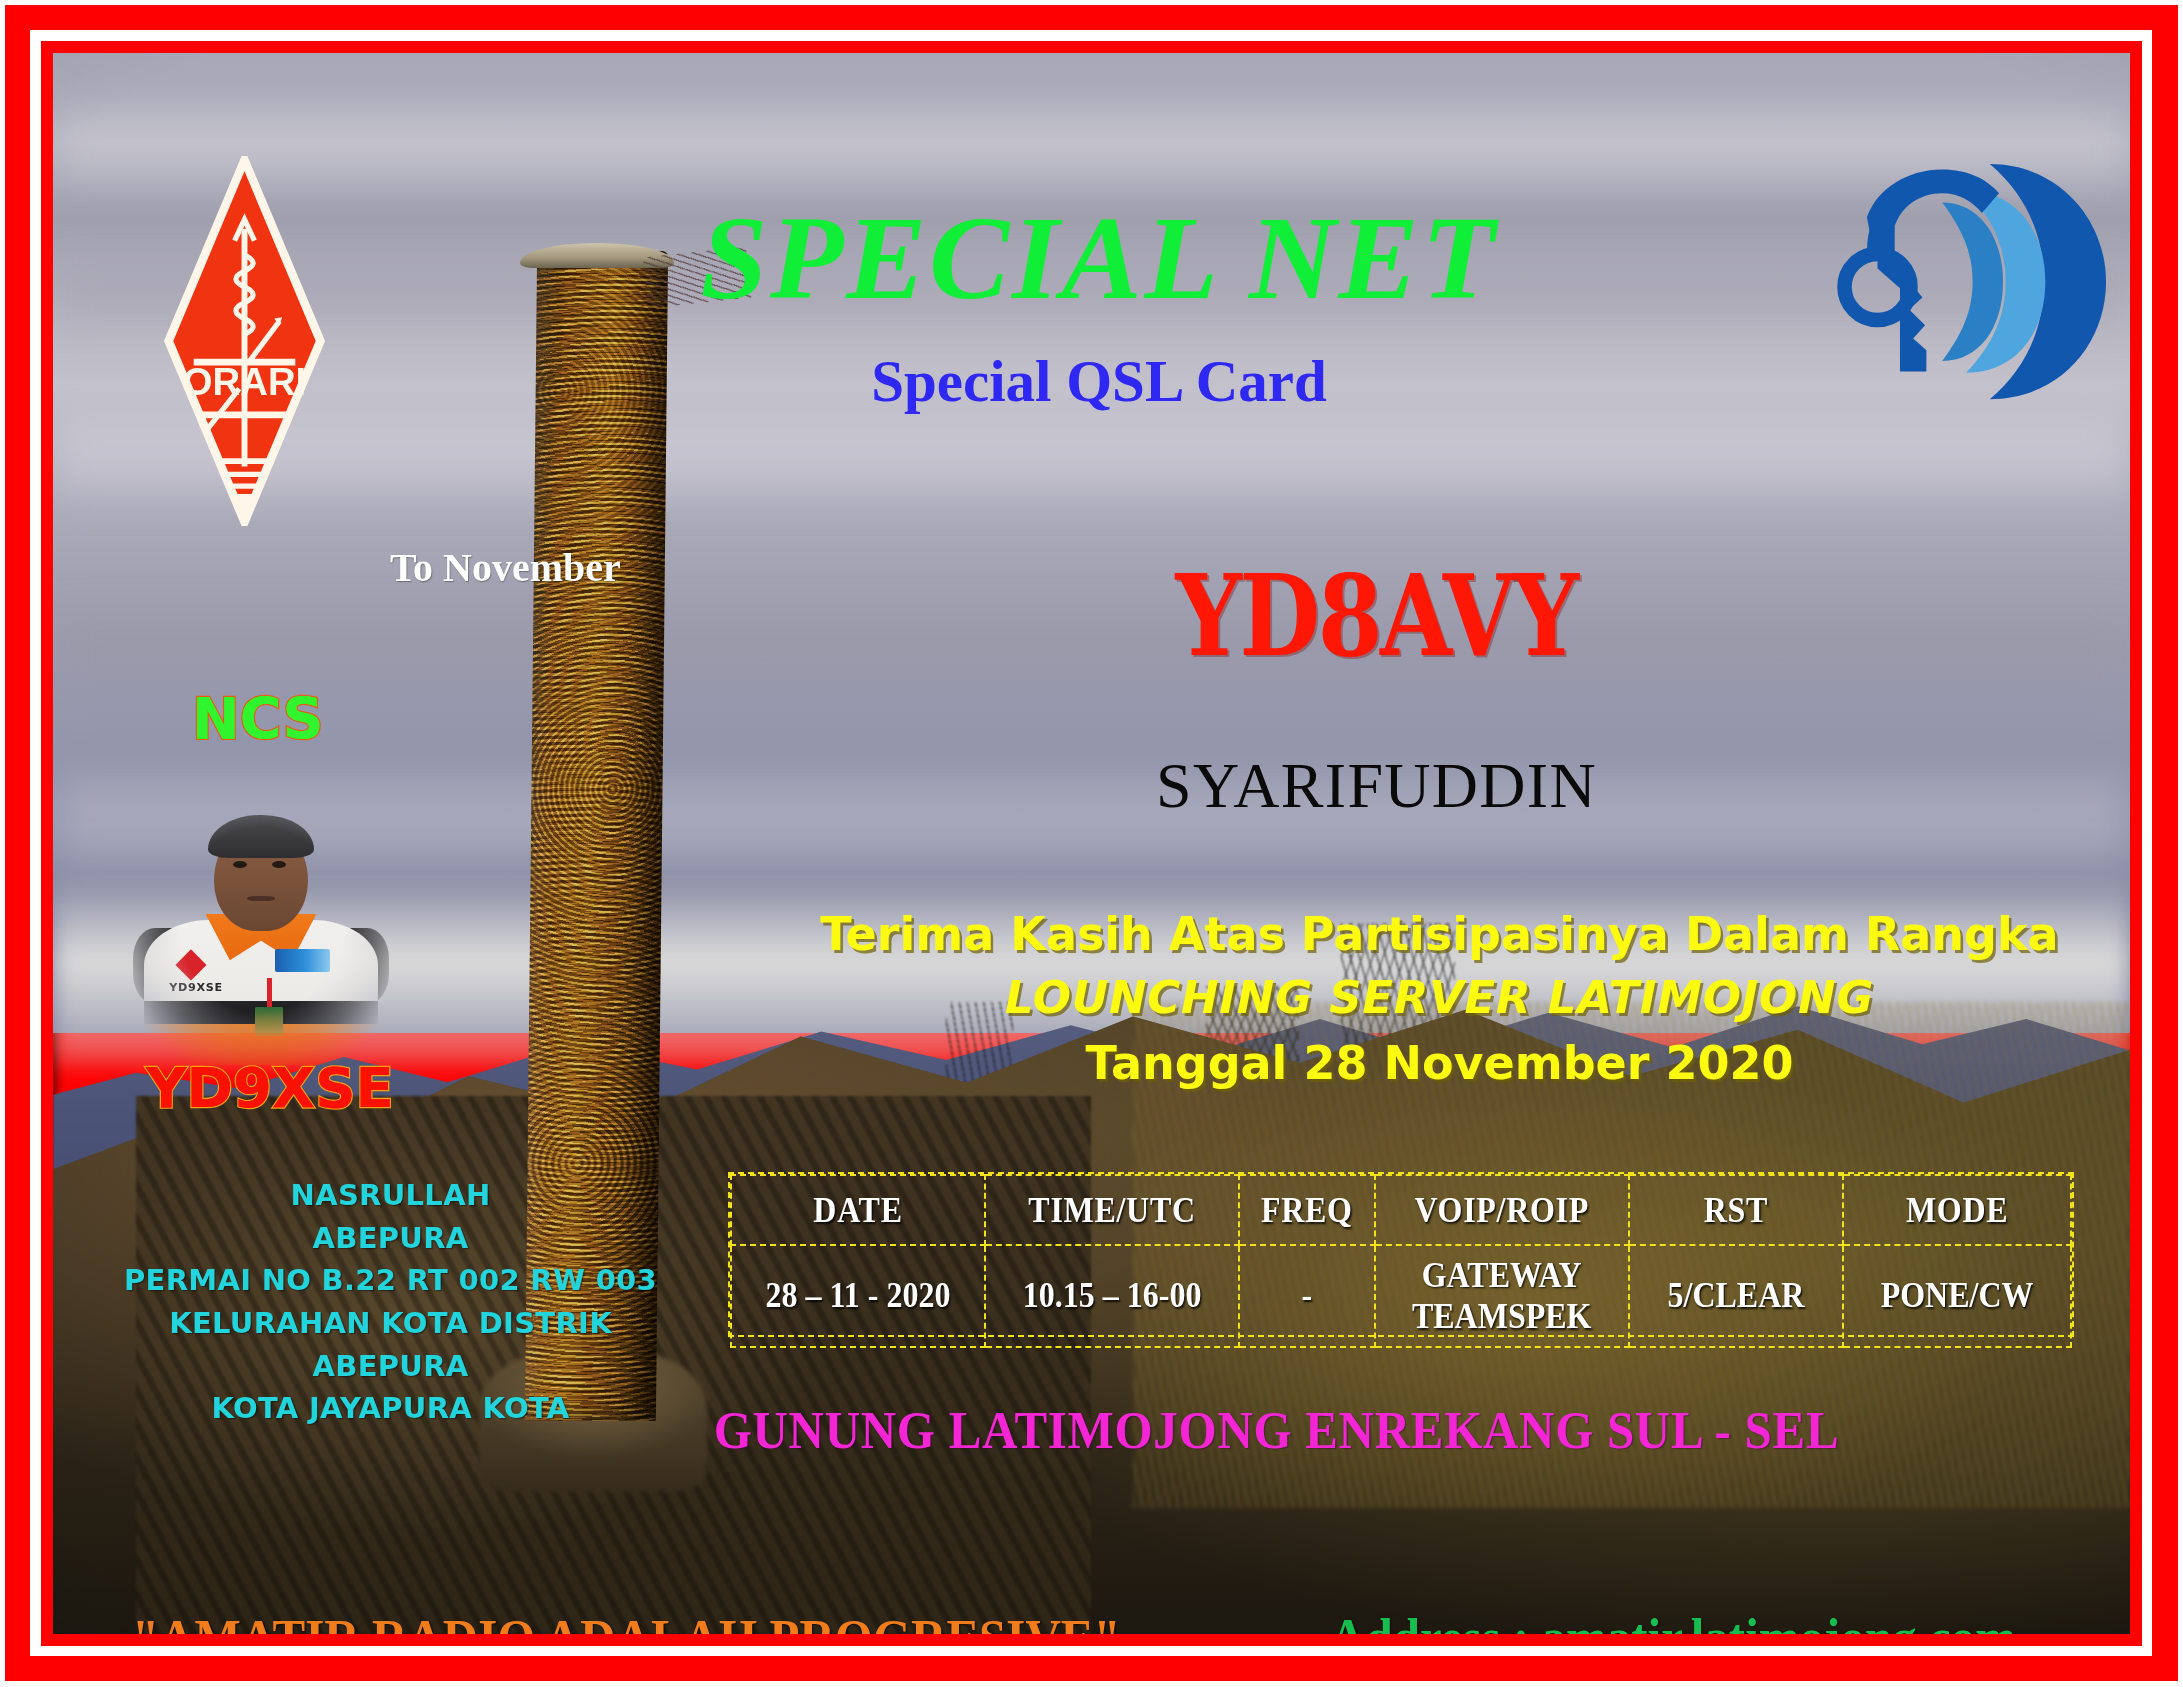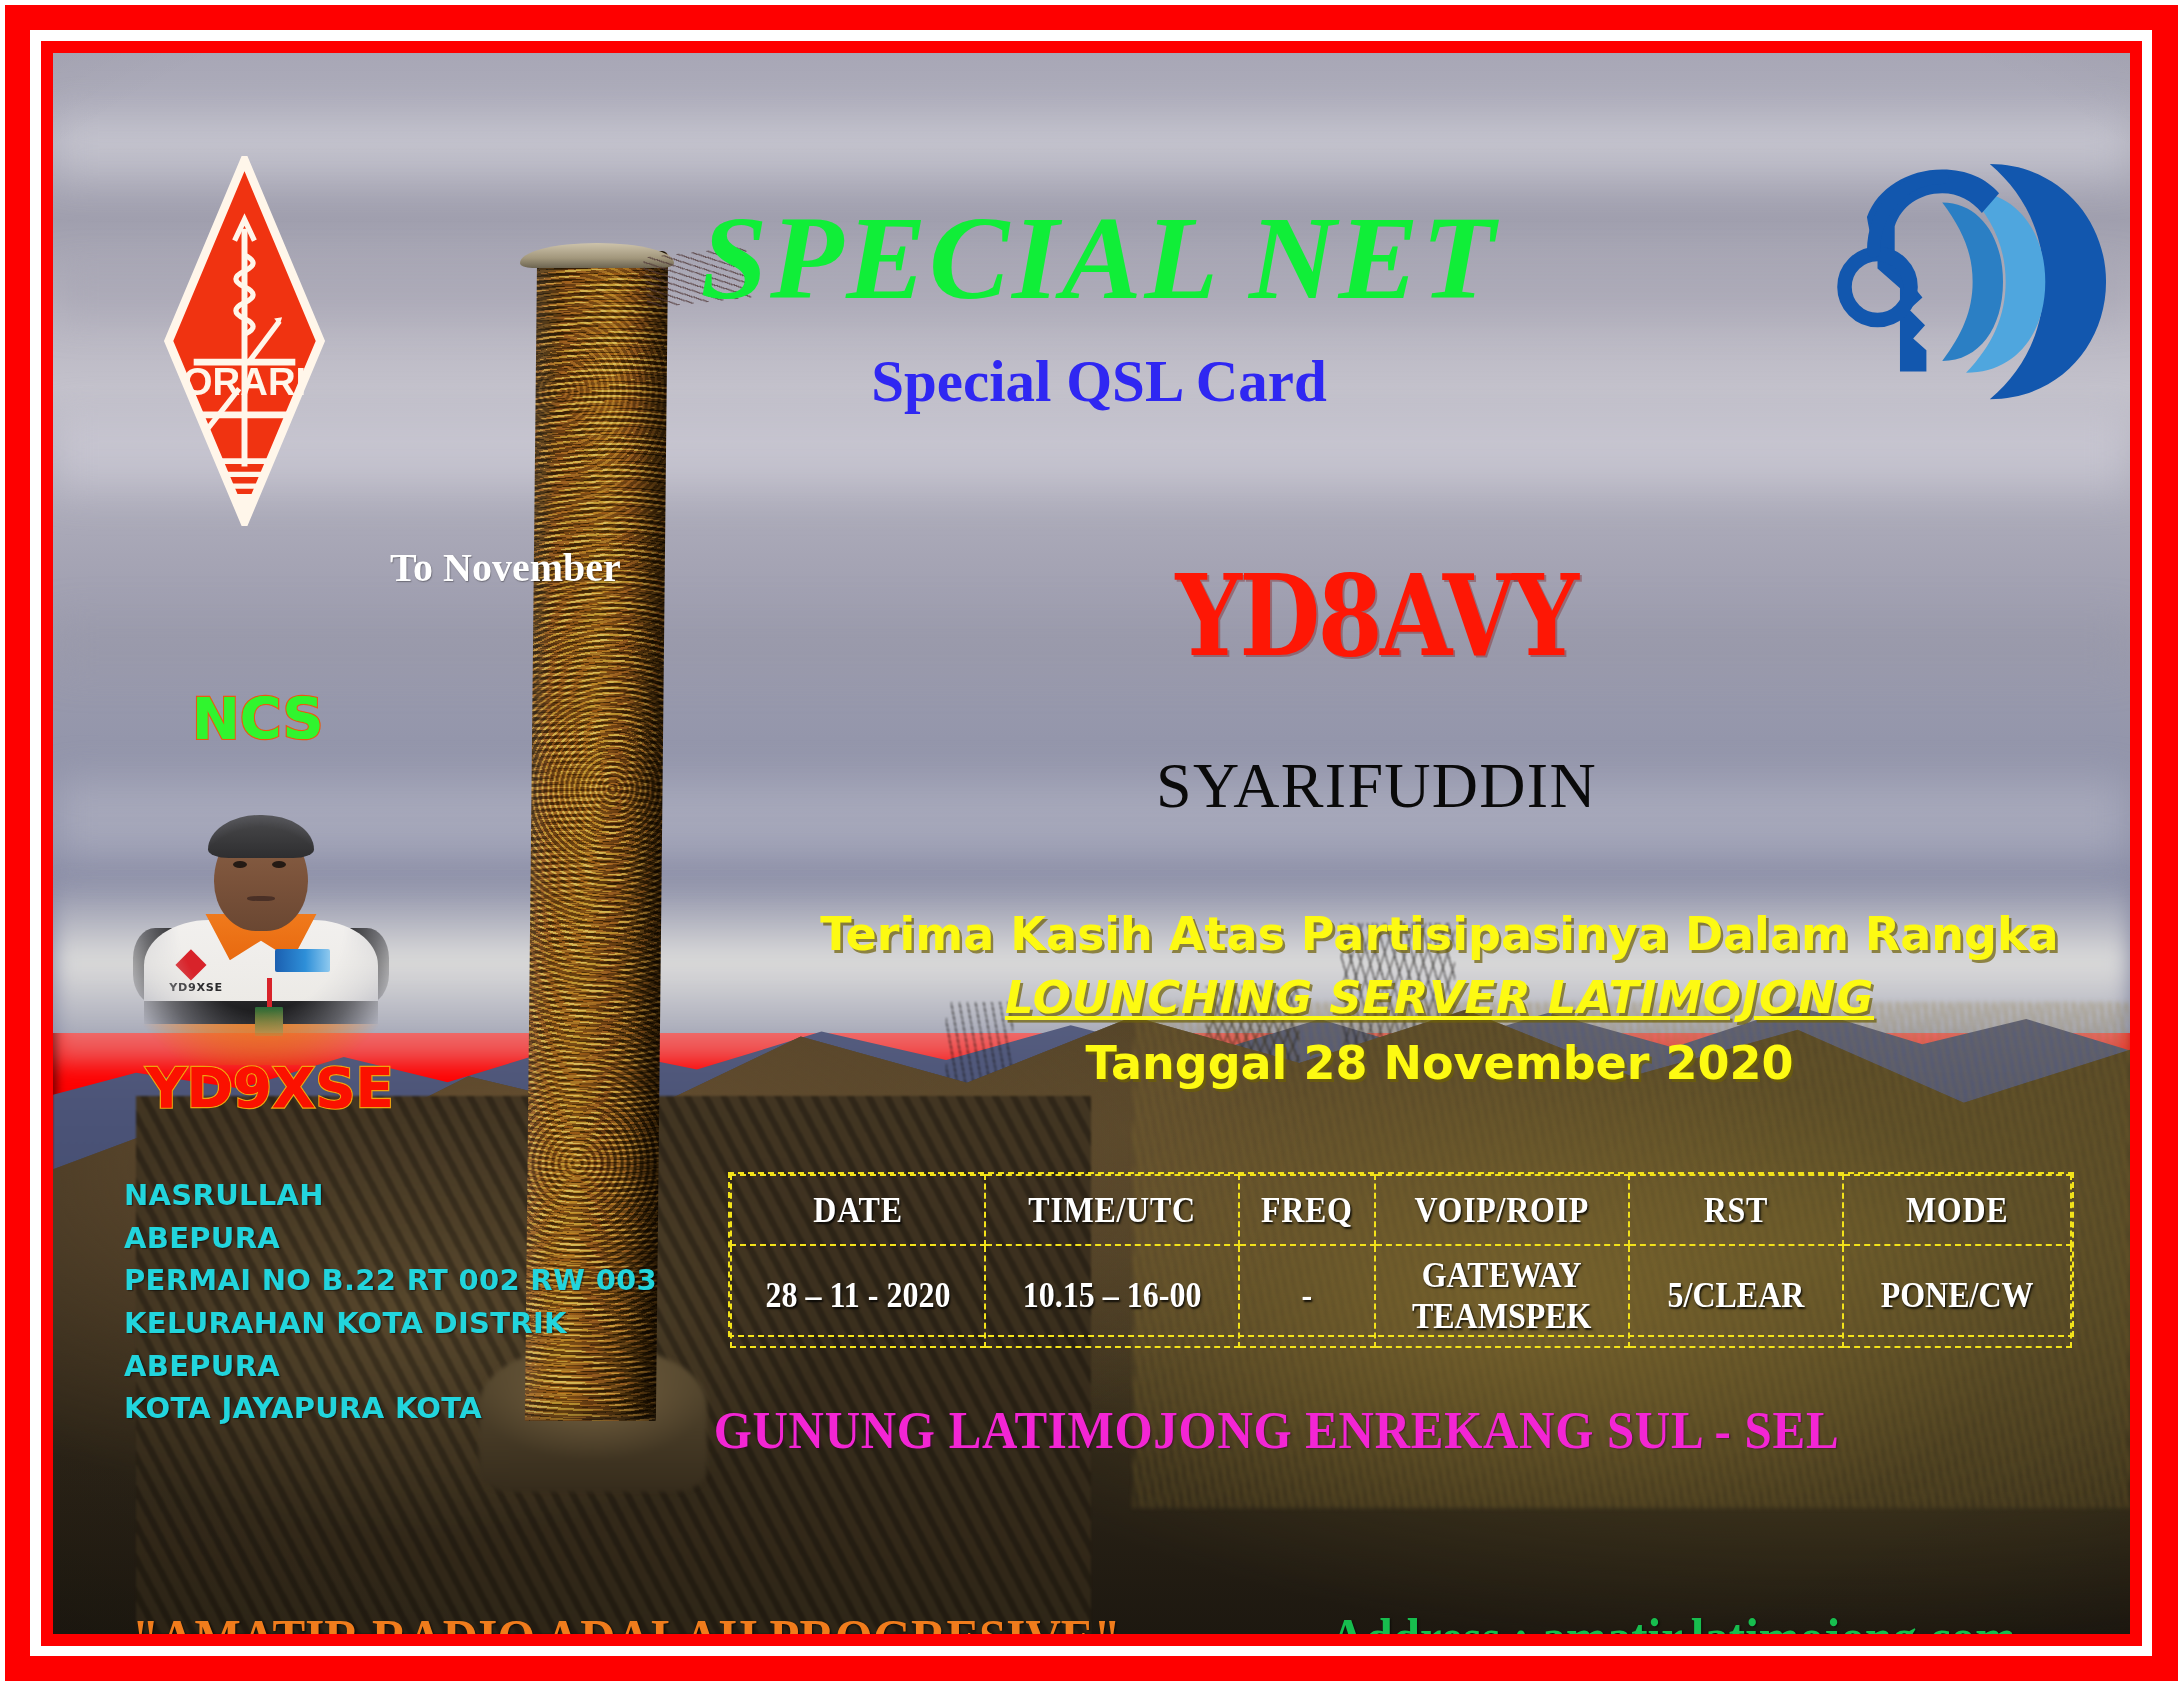--- a/index.html
+++ b/index.html
@@ -268,7 +268,6 @@
     letter-spacing:0.7px;
     color:#fdfa12;
     text-shadow:2.6px 2.6px 0 rgba(110,95,5,.70);
-    text-decoration:underline;
   }
   .t-date{
     position:absolute;left:748px;top:986px;width:1277px;

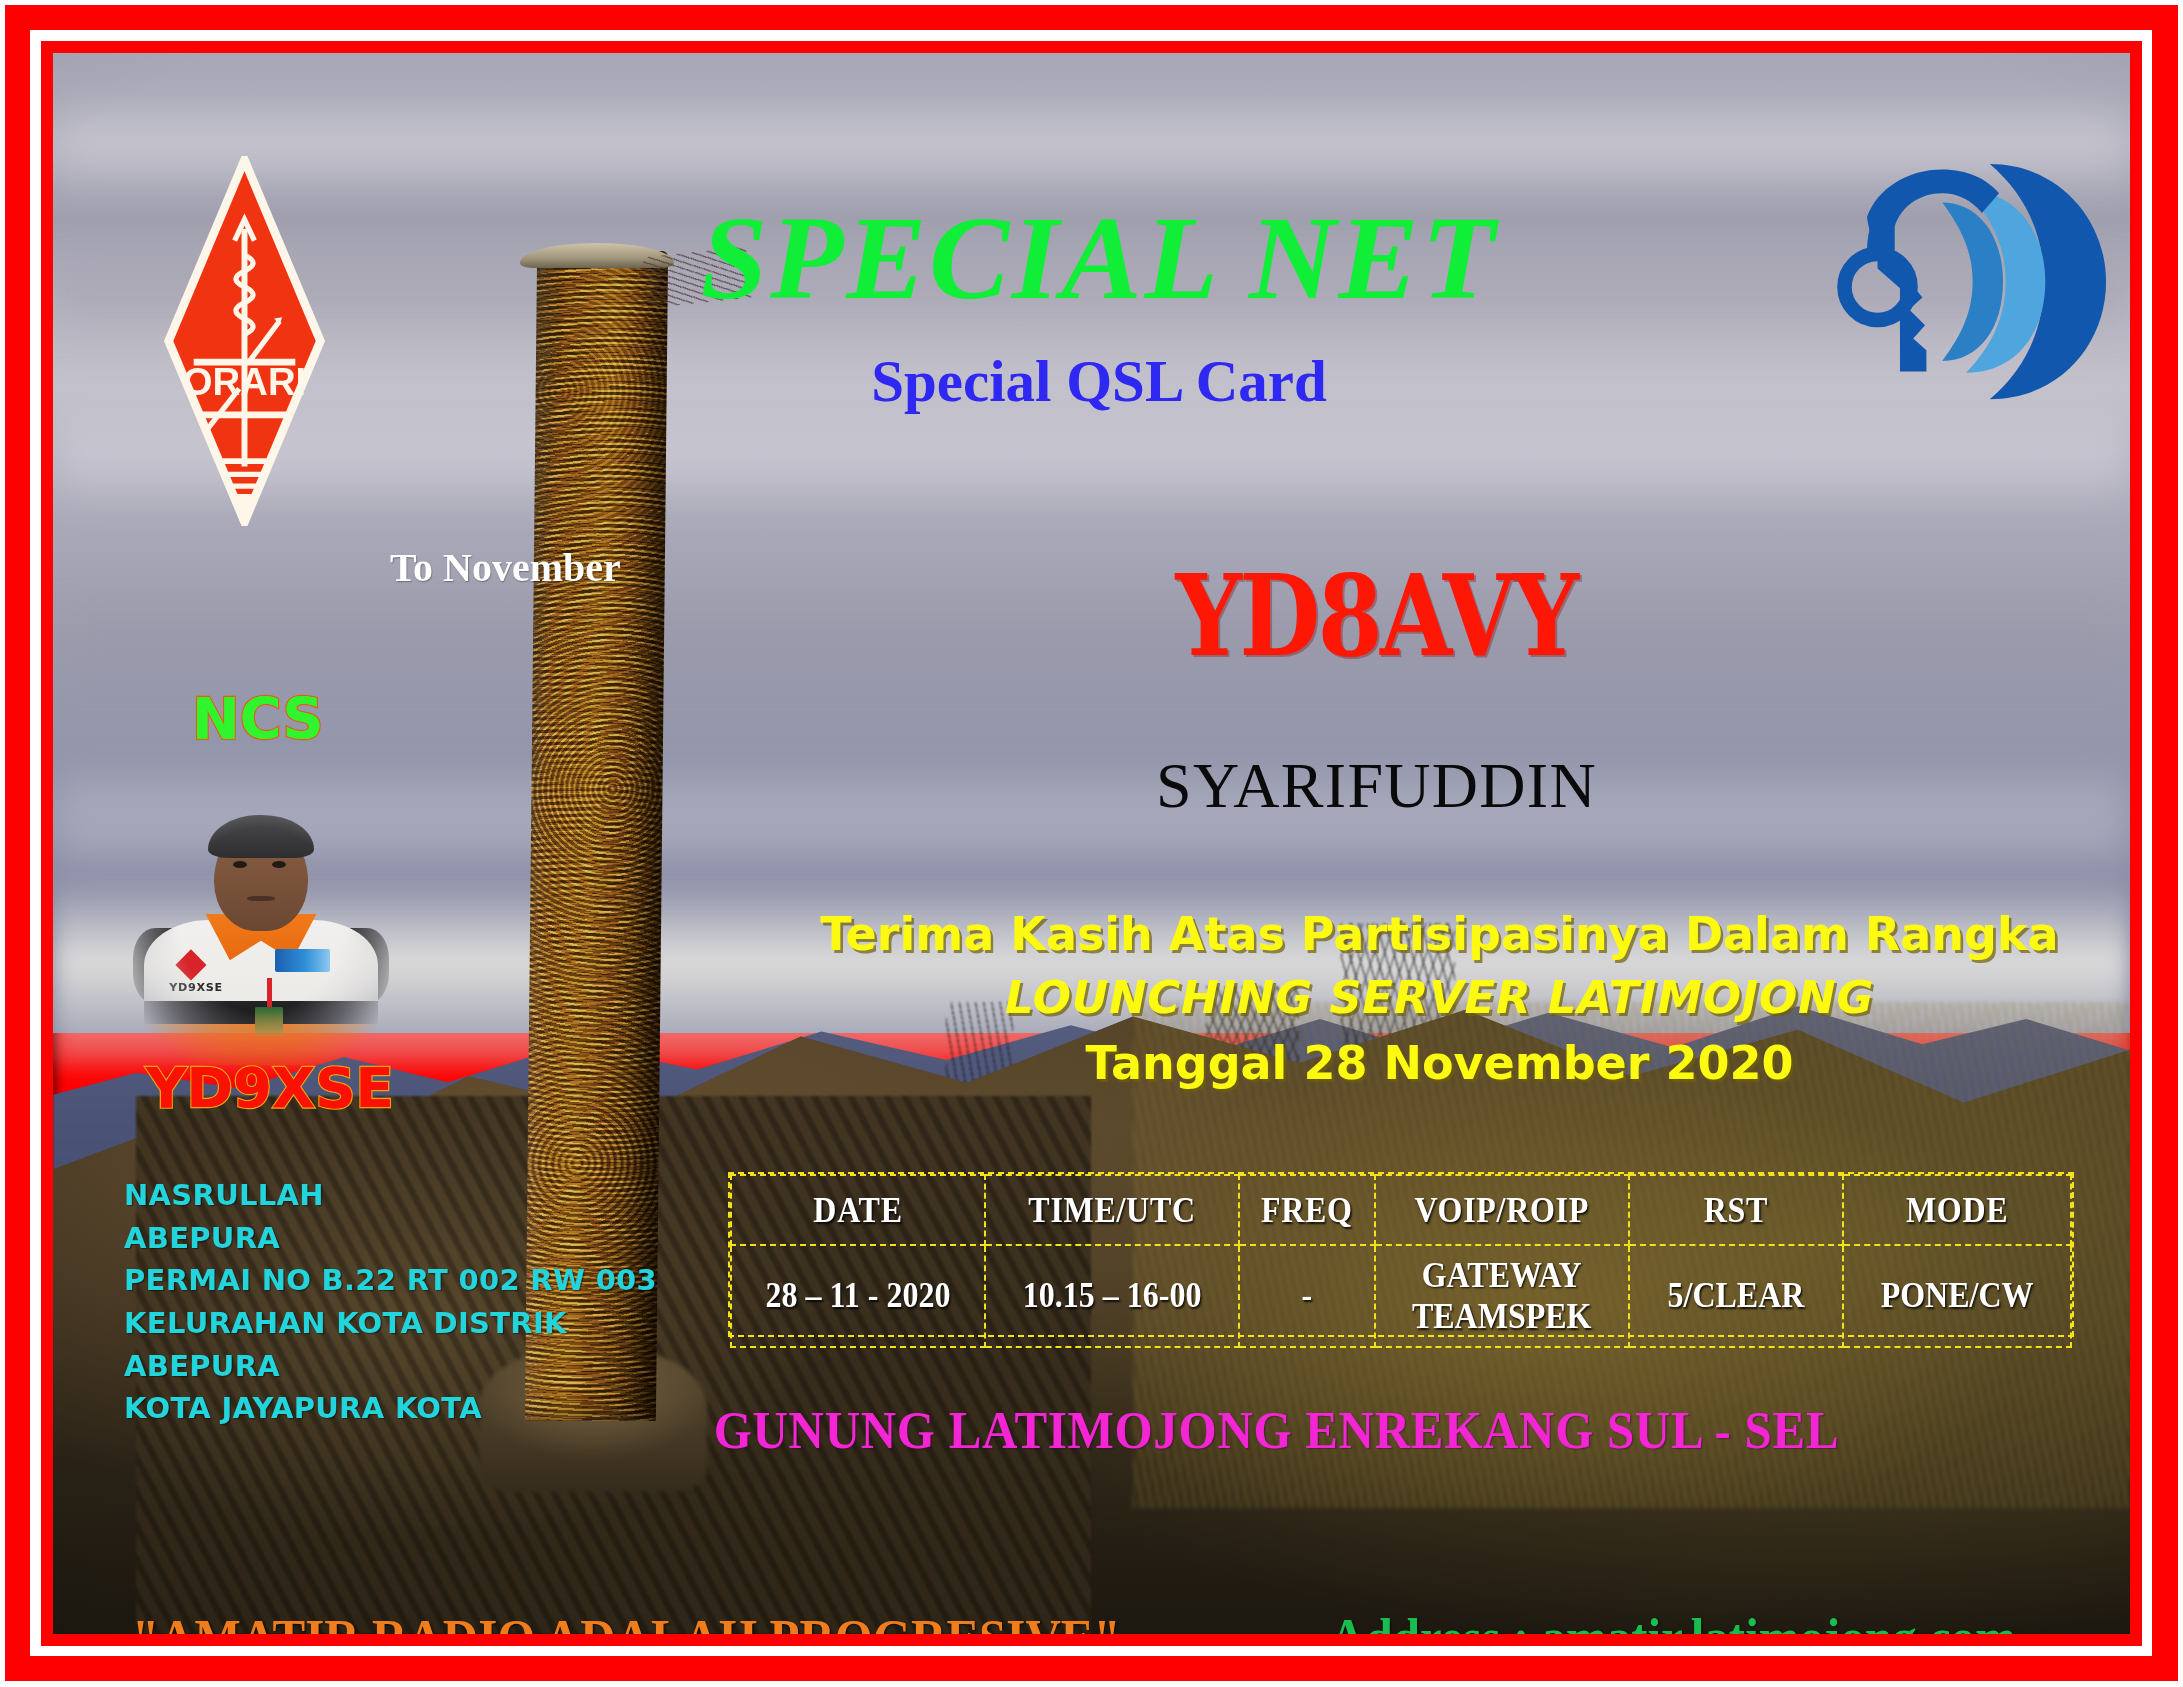--- a/index.html
+++ b/index.html
@@ -399,6 +399,7 @@
     color:#22d5dd;
     text-shadow:1.3px 1.3px 1.3px rgba(0,0,0,.45);
     letter-spacing:0.3px;
+    text-align:center;
   }
 
   

